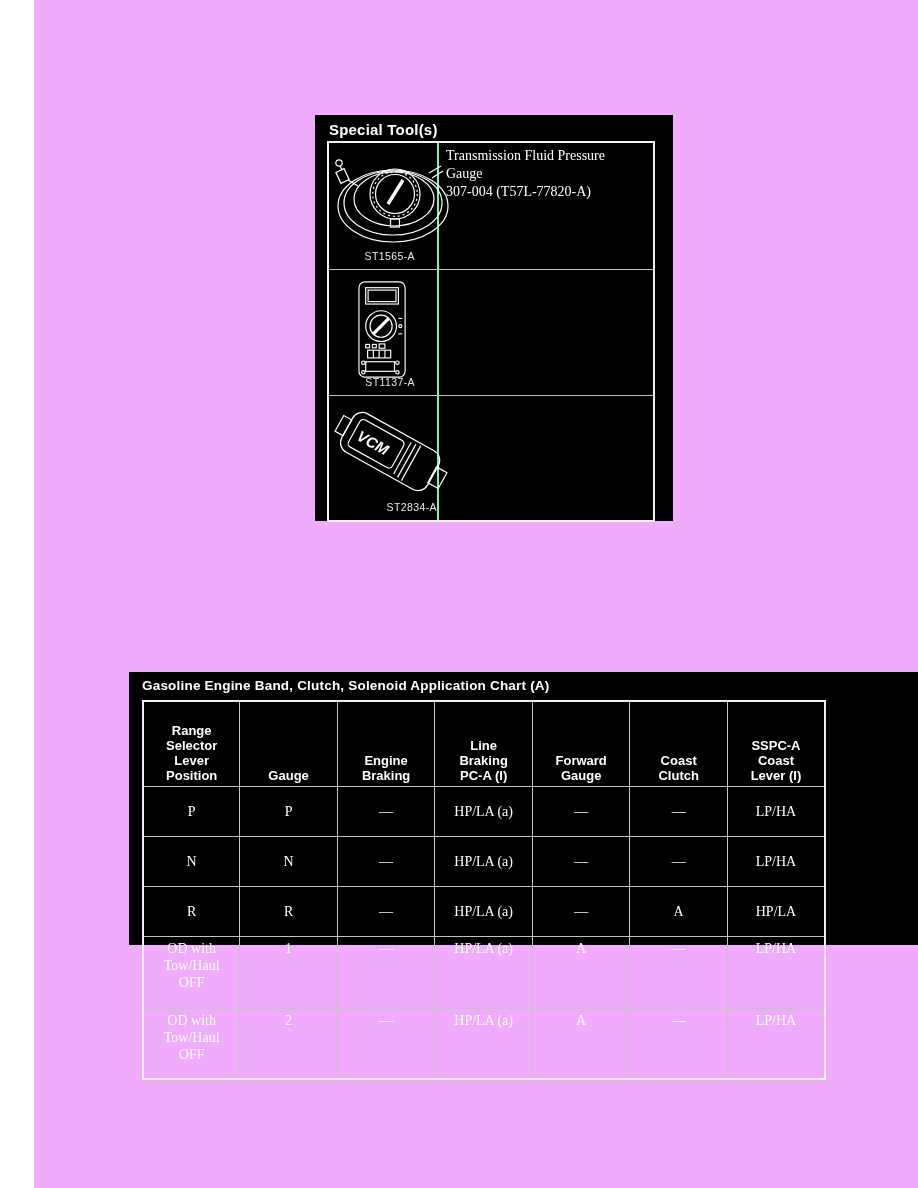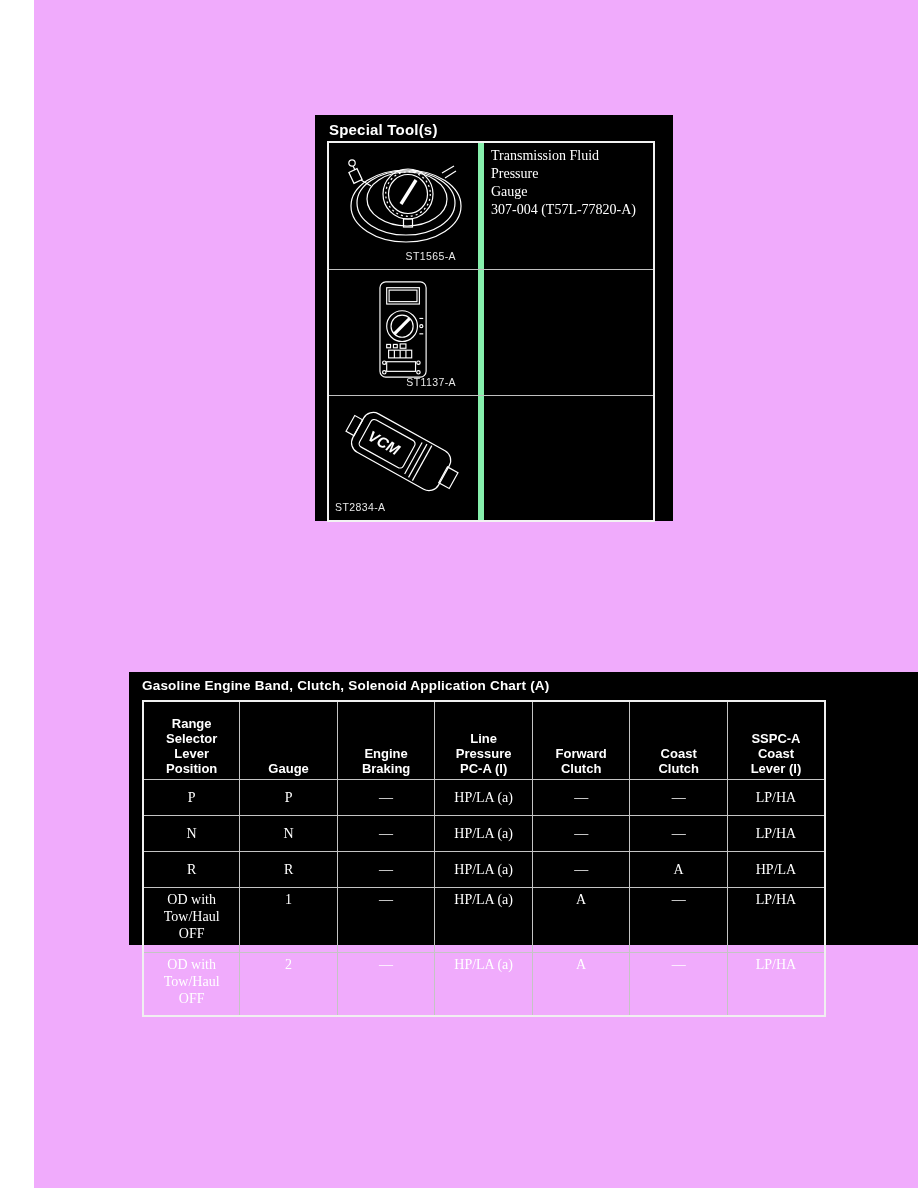--- a/index.html
+++ b/index.html
@@ -31,8 +31,8 @@
   .tool-row { display: flex; }
   .tool-row + .tool-row { border-top: 1px solid #bfbfbf; }
   .tool-fig {
-    width: 155px; position: relative; flex: none;
-    border-right: 6px solid #86efac; box-sizing: border-box;
+    width: 110px; position: relative; flex: none;
+    border-right: 2px solid #86efac; box-sizing: border-box;
   }
   .tool-fig svg { display: block; margin: 10px auto 0 auto; }
   .fig-label {

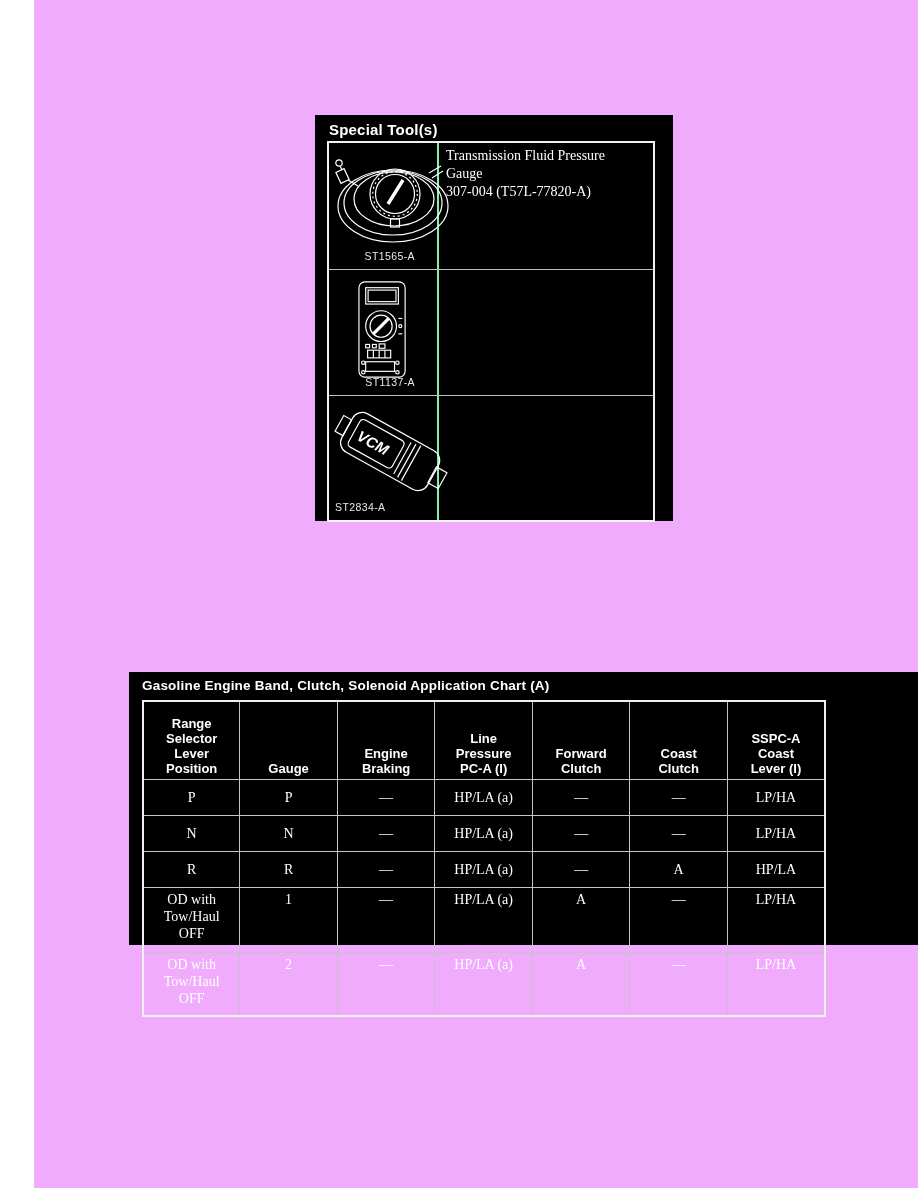--- a/index.html
+++ b/index.html
@@ -41,7 +41,7 @@
     color: #e8e8e8; letter-spacing: 0.4px;
   }
   .fig-label.pos-right { text-align: right; padding-right: 22px; }
-  .fig-label.pos-left  { text-align: left;  padding-left: 6px; }
+  .fig-label.pos-left  { text-align: right;  padding-left: 6px; }
   .tool-desc {
     flex: 1; padding: 4px 6px 4px 7px;
     font-size: 14px; line-height: 18px;

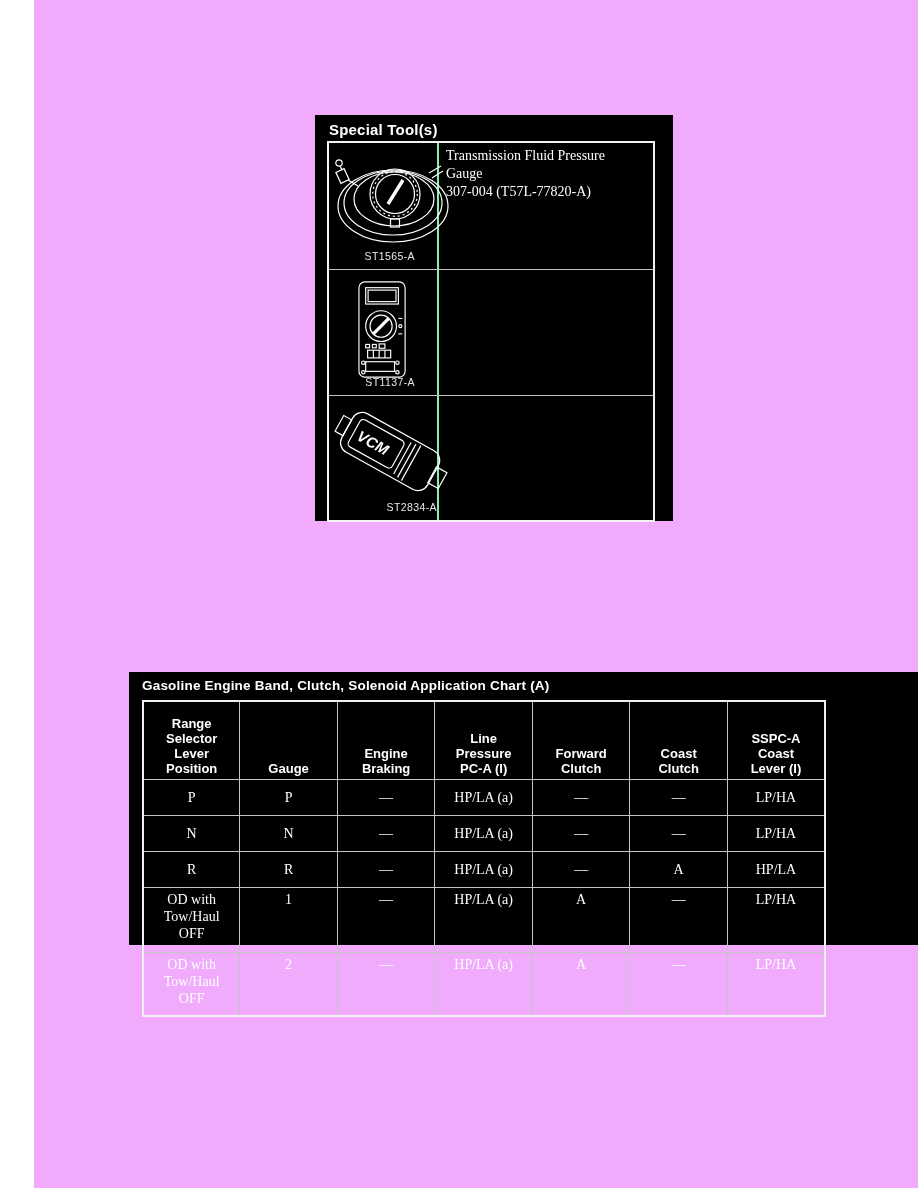--- a/index.html
+++ b/index.html
@@ -66,7 +66,7 @@
   .chart-table th, .chart-table td {
     border: 1px solid #c4c4c4;
     text-align: center; white-space: pre-line;
-    padding: 8px; color: #ffffff; overflow: hidden;
+    padding: 15px; color: #ffffff; overflow: hidden;
   }
   .chart-table th {
     height: 66px; vertical-align: bottom;

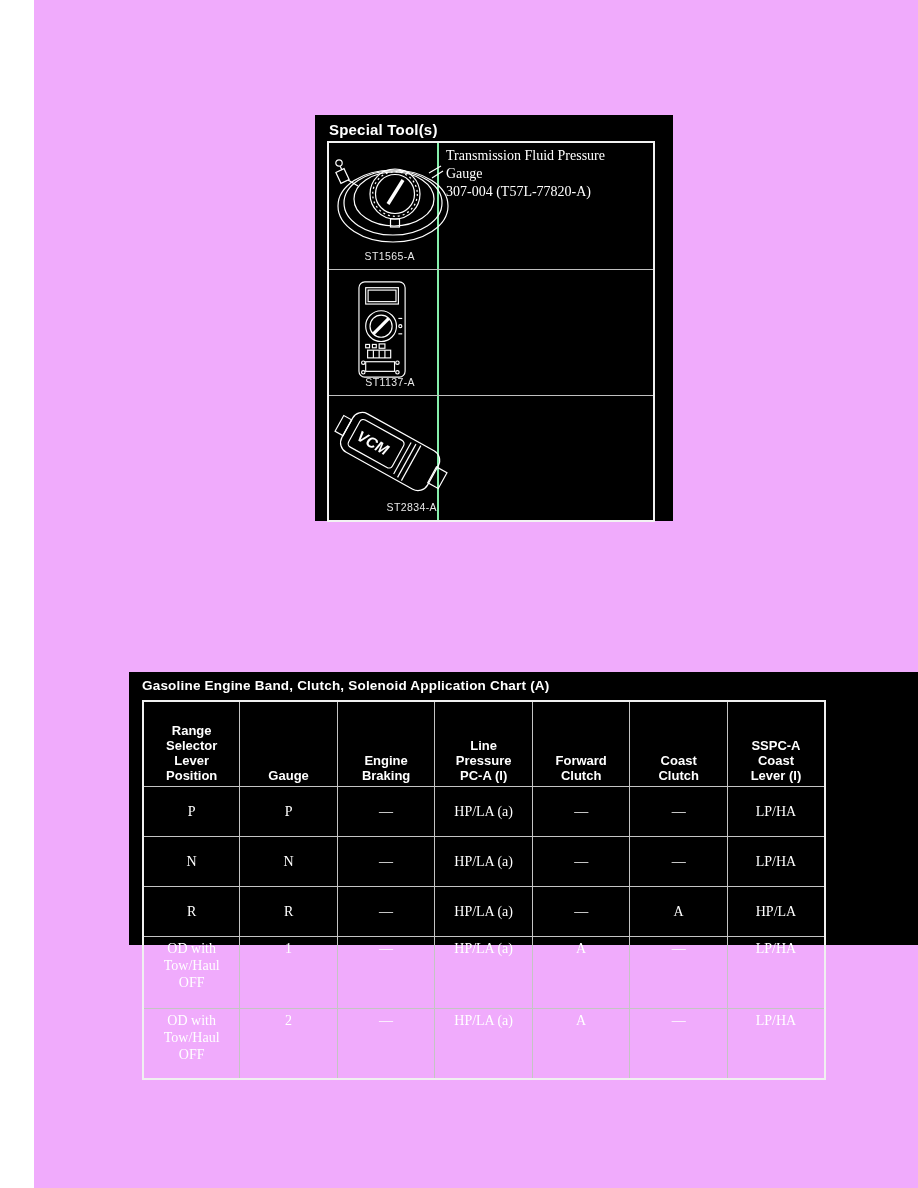--- a/index.html
+++ b/index.html
@@ -195,7 +195,7 @@
           <th>Engine
 Braking</th>
           <th>Line
-Pressure
+Braking
 PC-A (I)</th>
           <th>Forward
 Clutch</th>

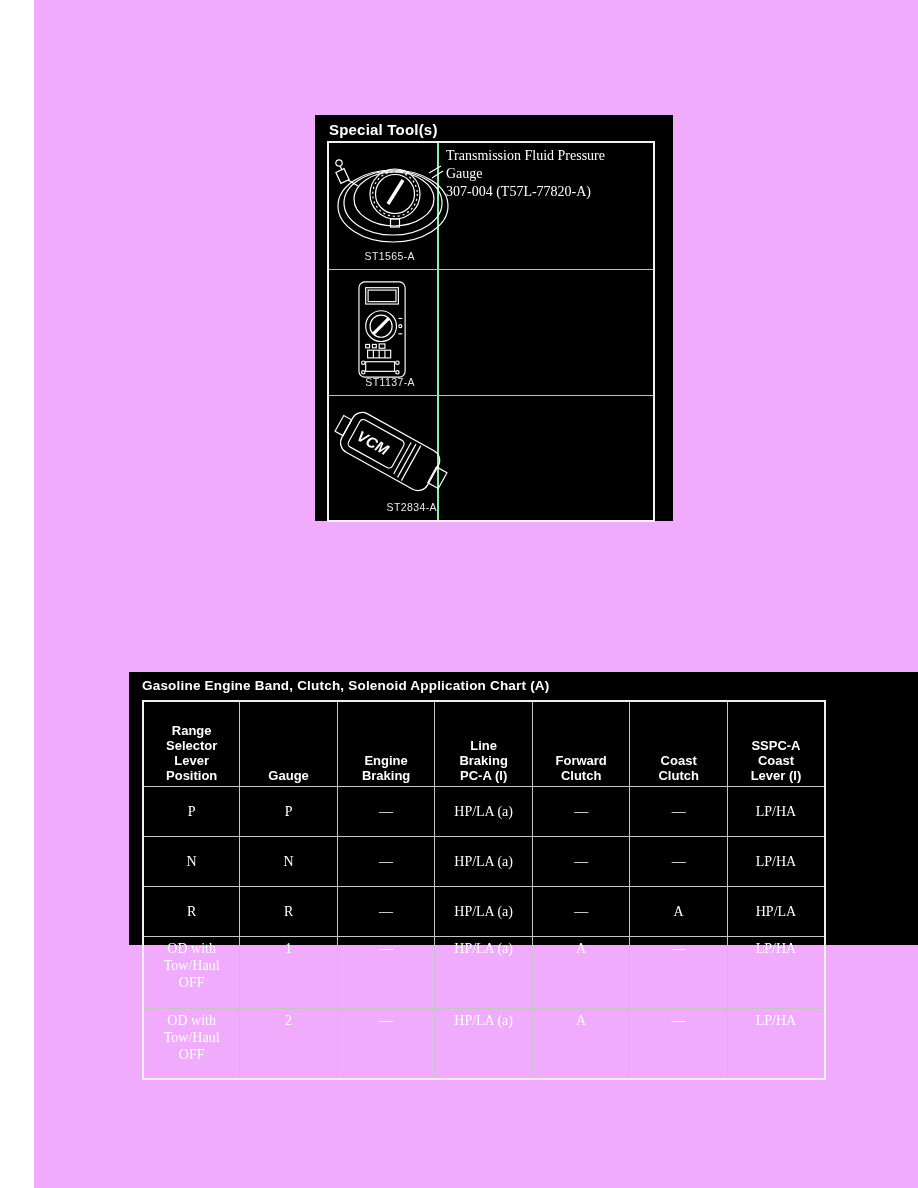--- a/index.html
+++ b/index.html
@@ -198,7 +198,7 @@
 Braking
 PC-A (I)</th>
           <th>Forward
-Clutch</th>
+Gauge</th>
           <th>Coast
 Clutch</th>
           <th>SSPC-A

